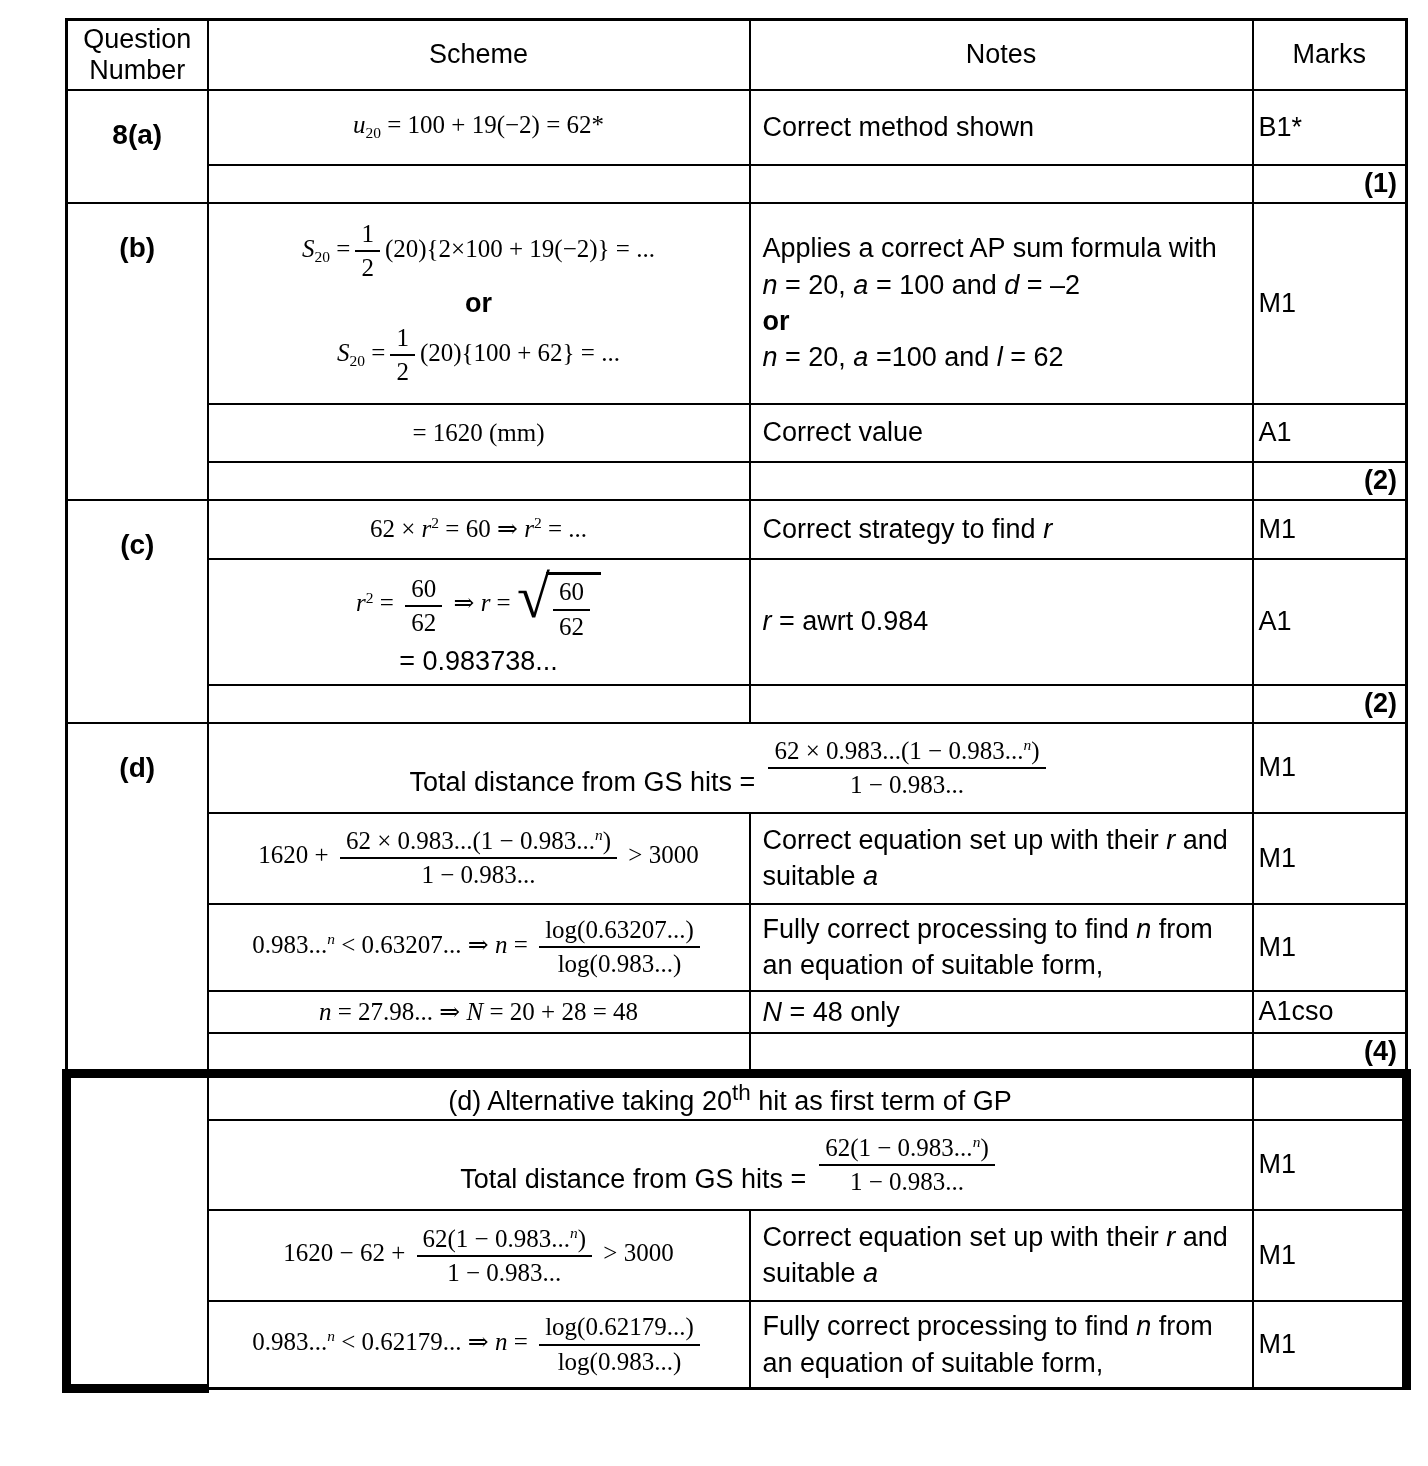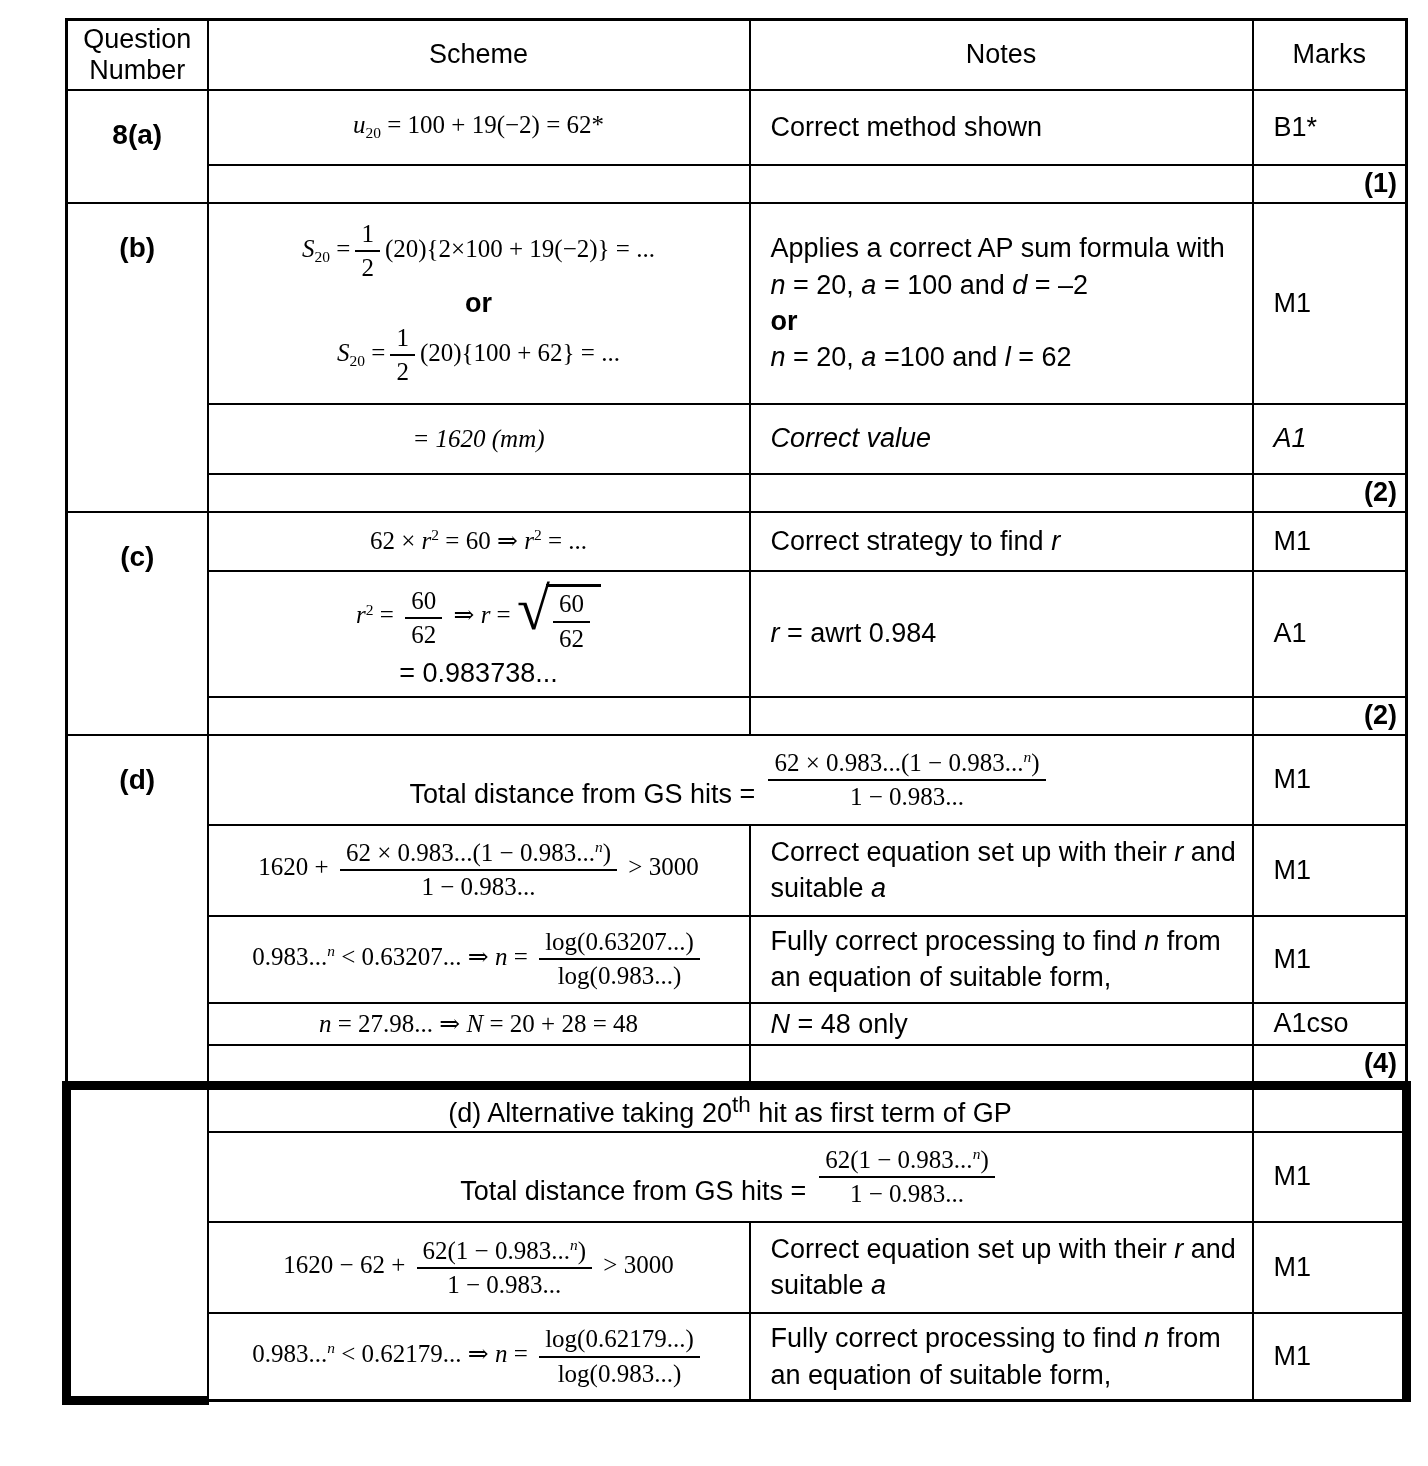--- a/index.html
+++ b/index.html
@@ -13,7 +13,7 @@
   th{font-weight:normal;font-size:27px;text-align:center;}
   .qn{font-weight:bold;font-size:28px;text-align:center;vertical-align:top;padding-top:28px;}
   .scheme{text-align:center;}
-  .notes{font-size:27px;text-align:left;padding-left:20px;line-height:1.35;}
+  .notes{font-size:27px;text-align:left;padding-left:12px;line-height:1.35;}
   .marks{font-size:27px;text-align:left;padding-left:20px;}
   .subtotal{font-size:27px;font-weight:bold;text-align:right;padding-right:8px;}
   .sans{font-family:"Liberation Sans",sans-serif;font-size:27px;}

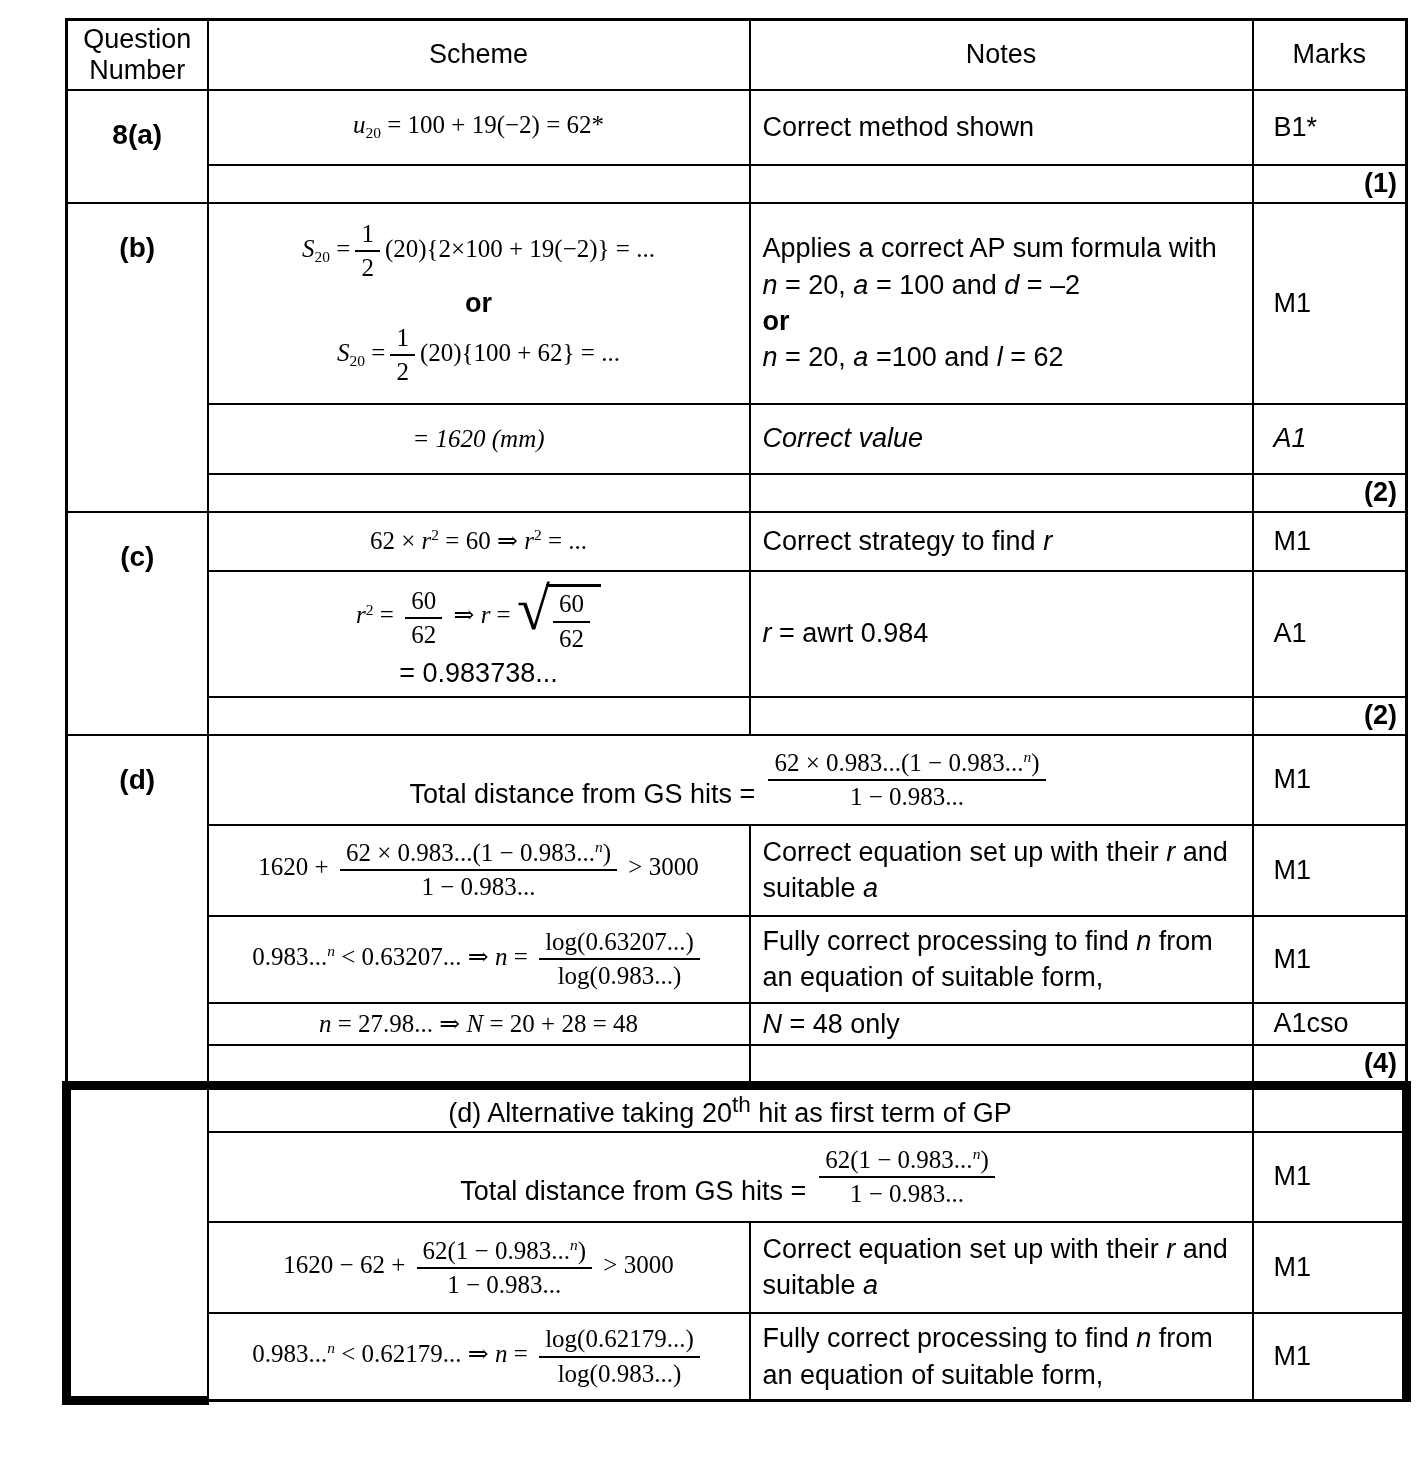--- a/index.html
+++ b/index.html
@@ -14,7 +14,7 @@
   .qn{font-weight:bold;font-size:28px;text-align:center;vertical-align:top;padding-top:28px;}
   .scheme{text-align:center;}
   .notes{font-size:27px;text-align:left;padding-left:12px;line-height:1.35;}
-  .marks{font-size:27px;text-align:left;padding-left:20px;}
+  .marks{font-size:27px;text-align:left;padding-left:5px;}
   .subtotal{font-size:27px;font-weight:bold;text-align:right;padding-right:8px;}
   .sans{font-family:"Liberation Sans",sans-serif;font-size:27px;}
   .bold{font-weight:bold;}

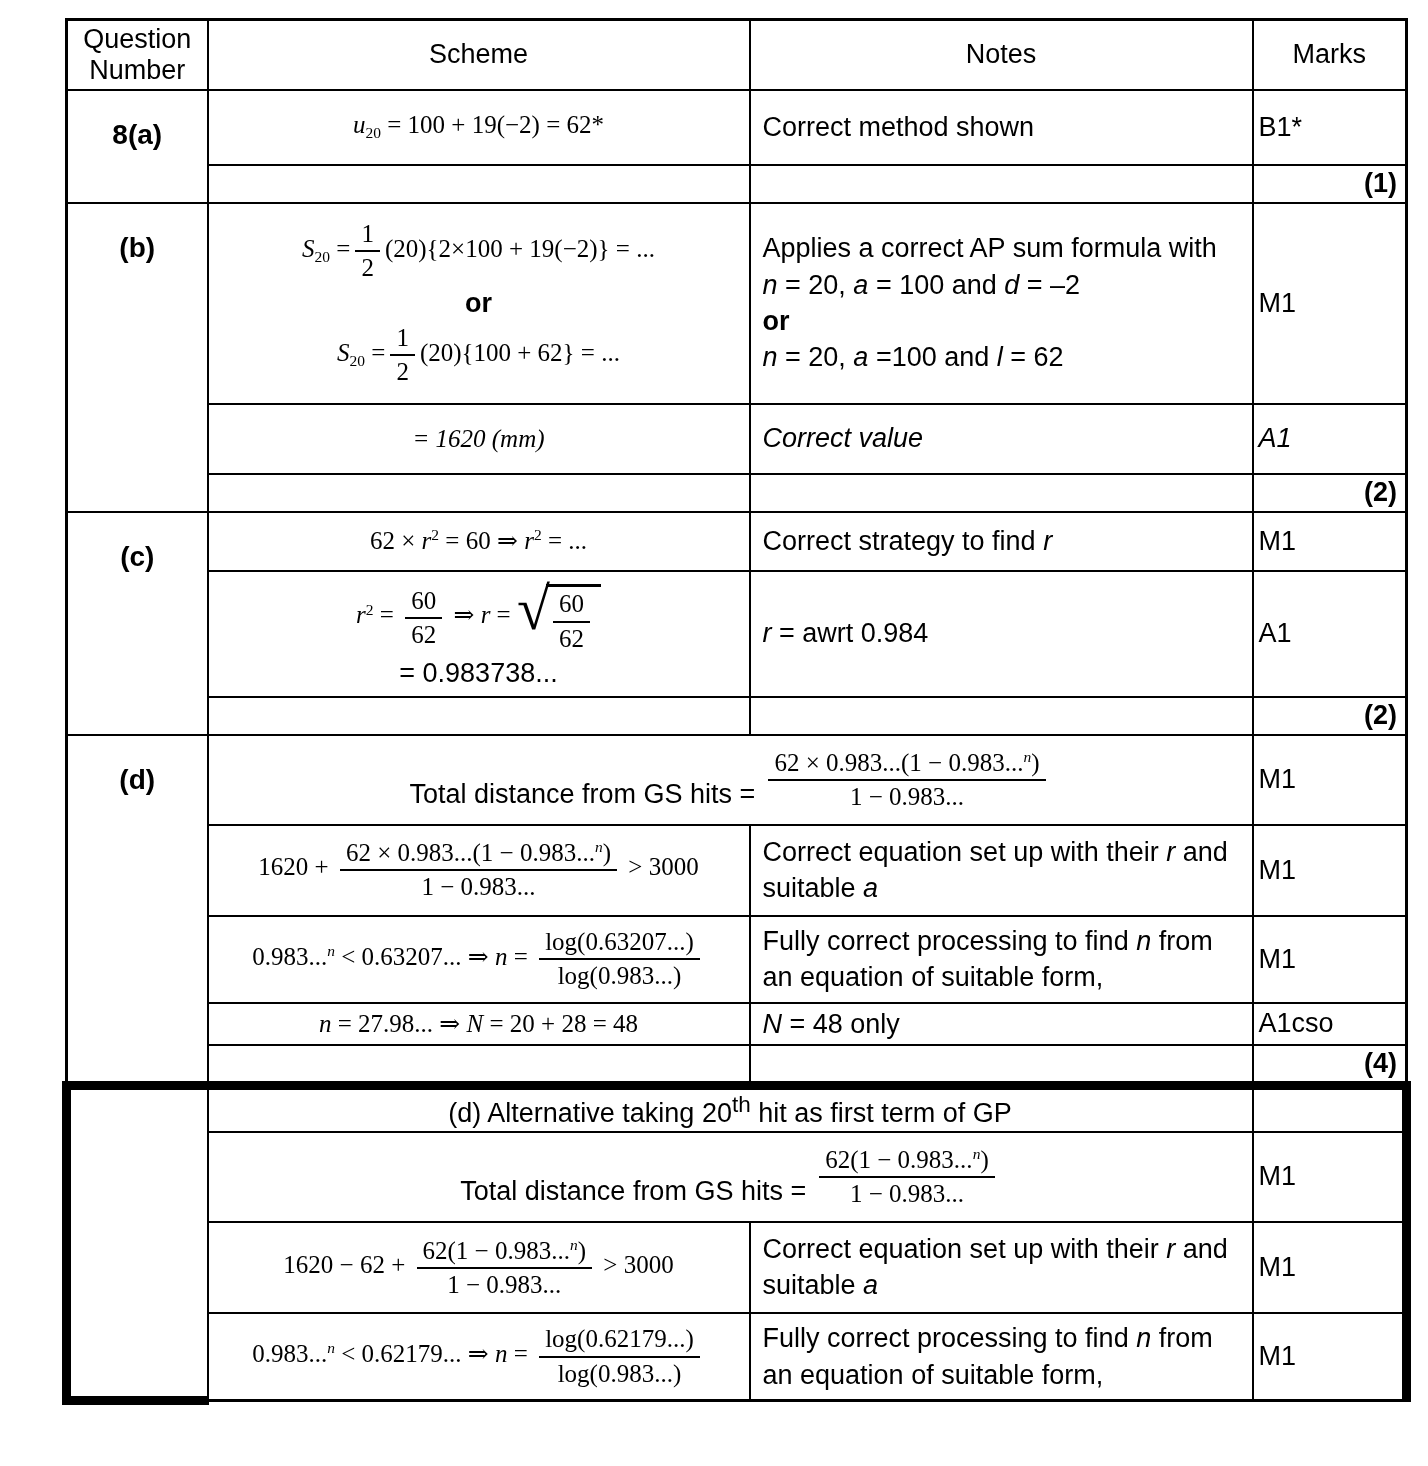--- a/index.html
+++ b/index.html
@@ -34,7 +34,7 @@
   .mergedcenter{display:flex;justify-content:center;align-items:flex-end;gap:8px;}
   
   tr.r-head{height:70px;} tr.r-8a{height:75px;} tr.r-sub{height:38px;}
-  tr.r-b{height:201px;} tr.r-b2{height:70px;font-style:italic;}
+  tr.r-b{height:201px;} tr.r-b2{height:58px;}
   tr.r-c1{height:59px;} tr.r-c2{height:126px;}
   tr.r-d1{height:90px;} tr.r-d2{height:91px;} tr.r-d3{height:87px;} tr.r-d4{height:40px;}
   tr.r-altH{height:42px;} tr.r-alt1{height:90px;} tr.r-alt2{height:91px;} tr.r-alt3{height:88px;}

